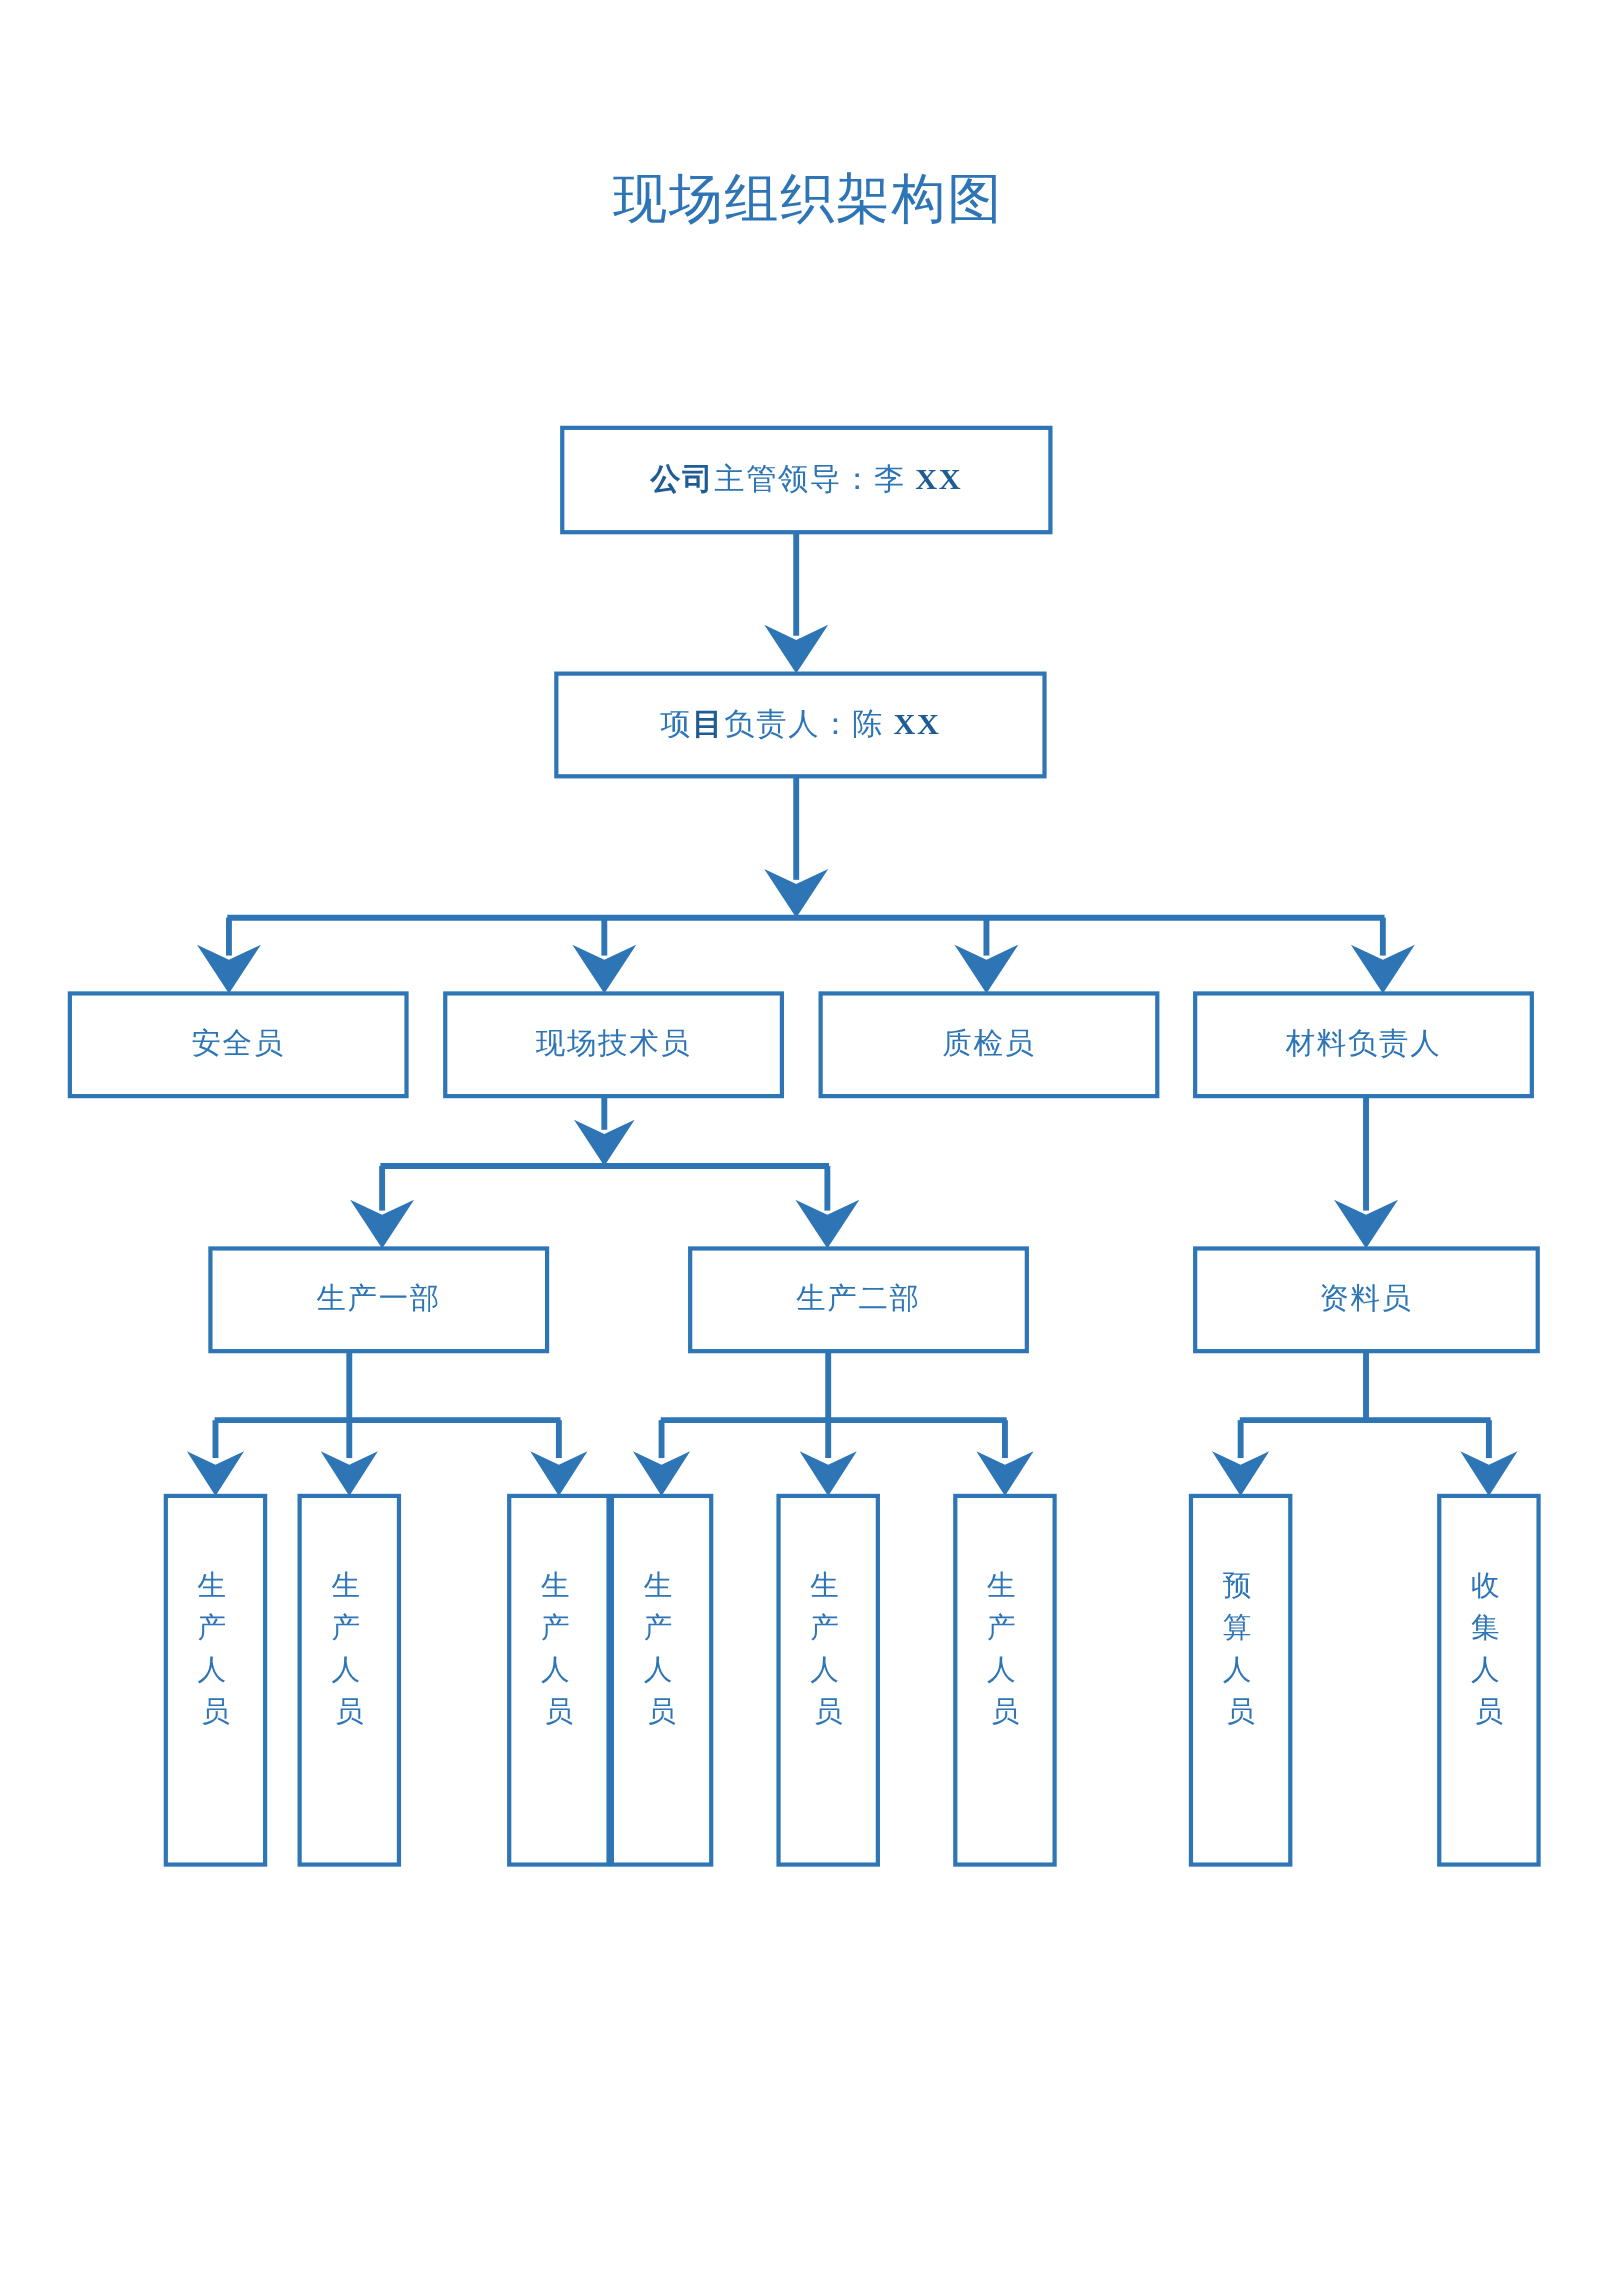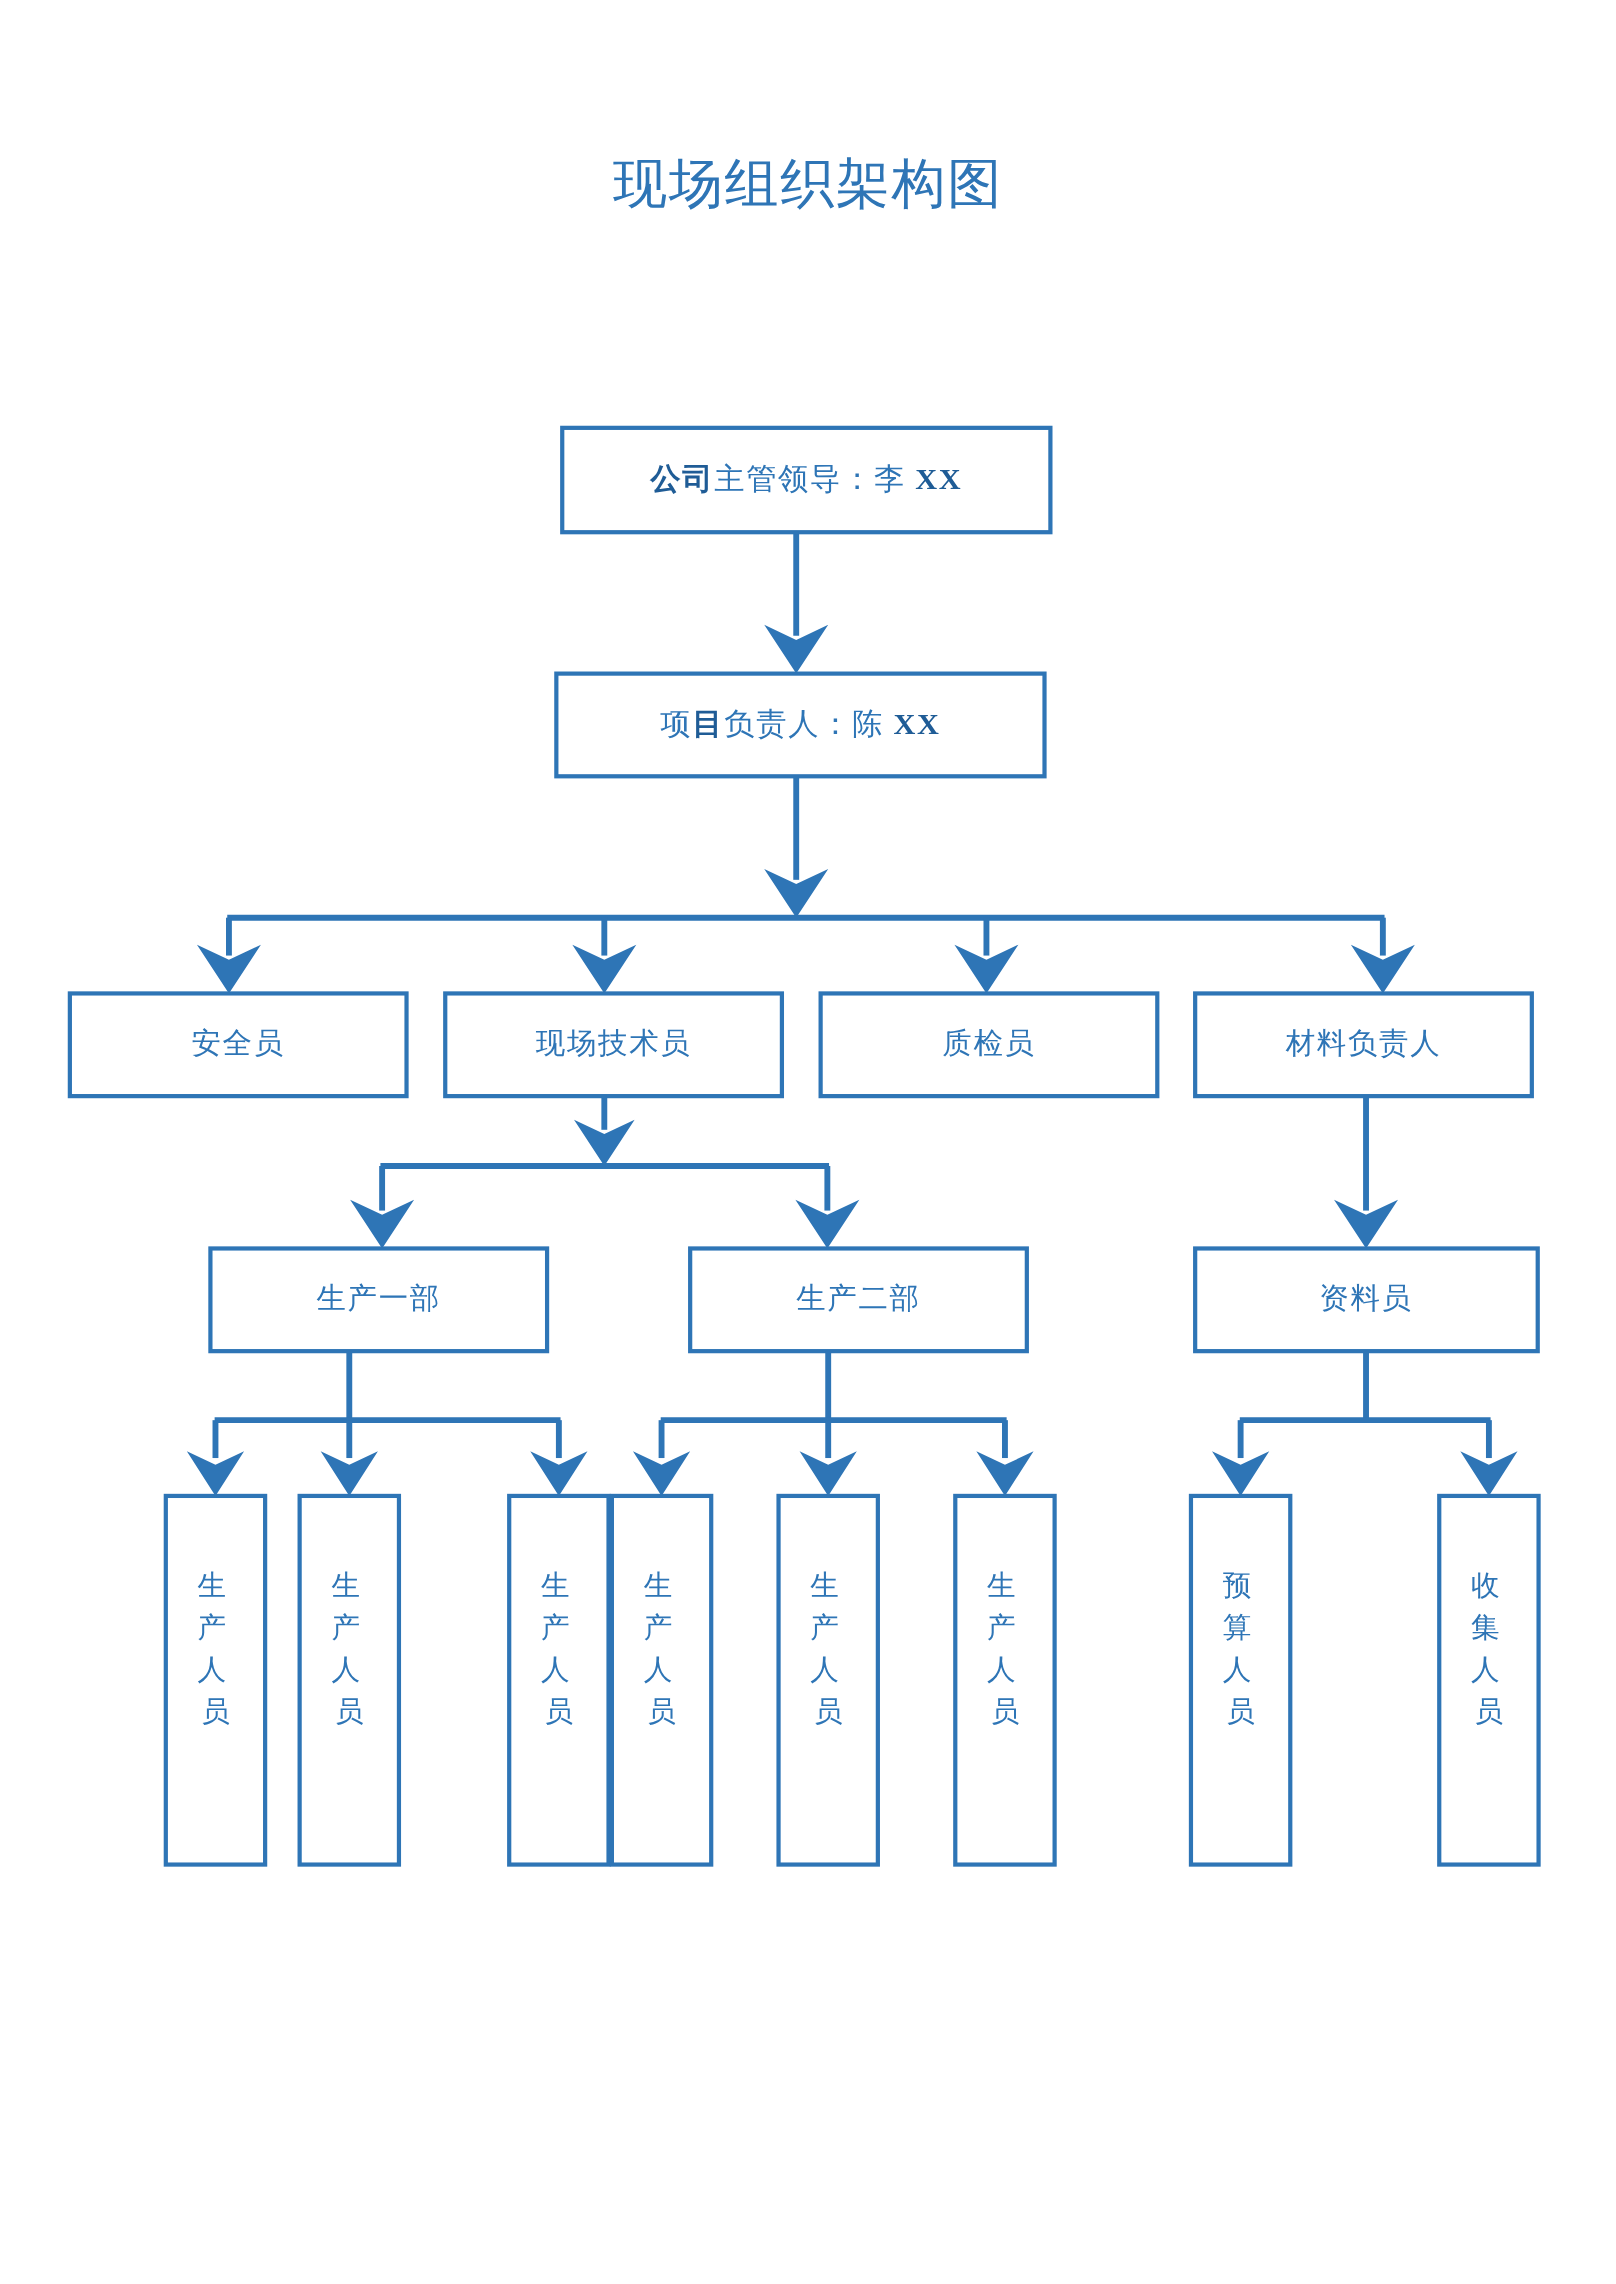--- a/index.html
+++ b/index.html
@@ -23,7 +23,7 @@
   #chart-title {
     position: absolute;
     left: 0;
-    top: 157px;
+    top: 172px;
     width: 1616px;
     text-align: center;
     font-family: "Liberation Serif", "DejaVu Serif", serif;

